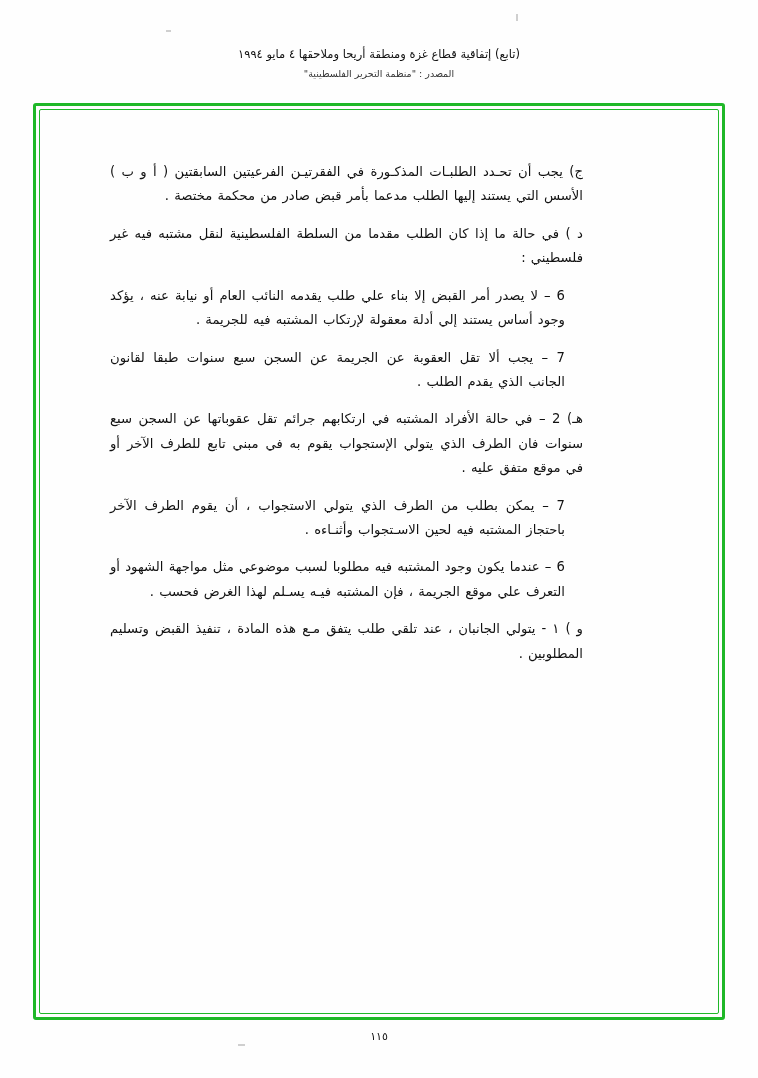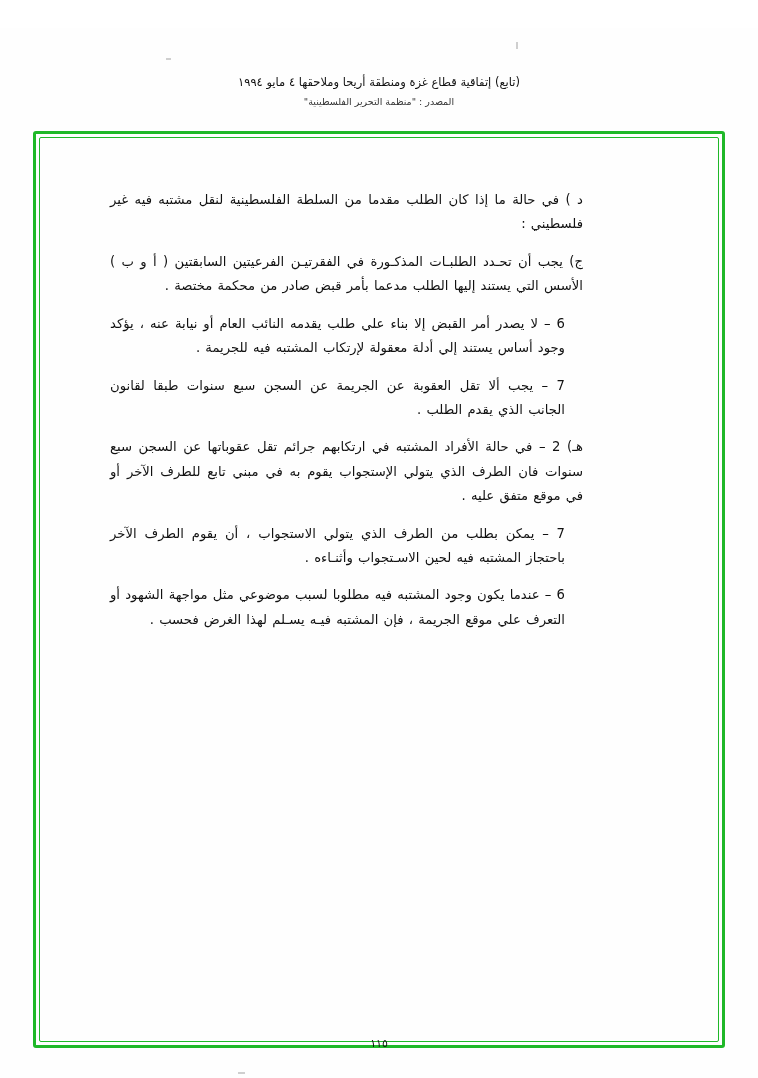--- a/index.html
+++ b/index.html
@@ -20,7 +20,6 @@
     position: absolute;
     inset: 0;
     background: #fefefe;
-    margin-top: 28px;
   }
 
   

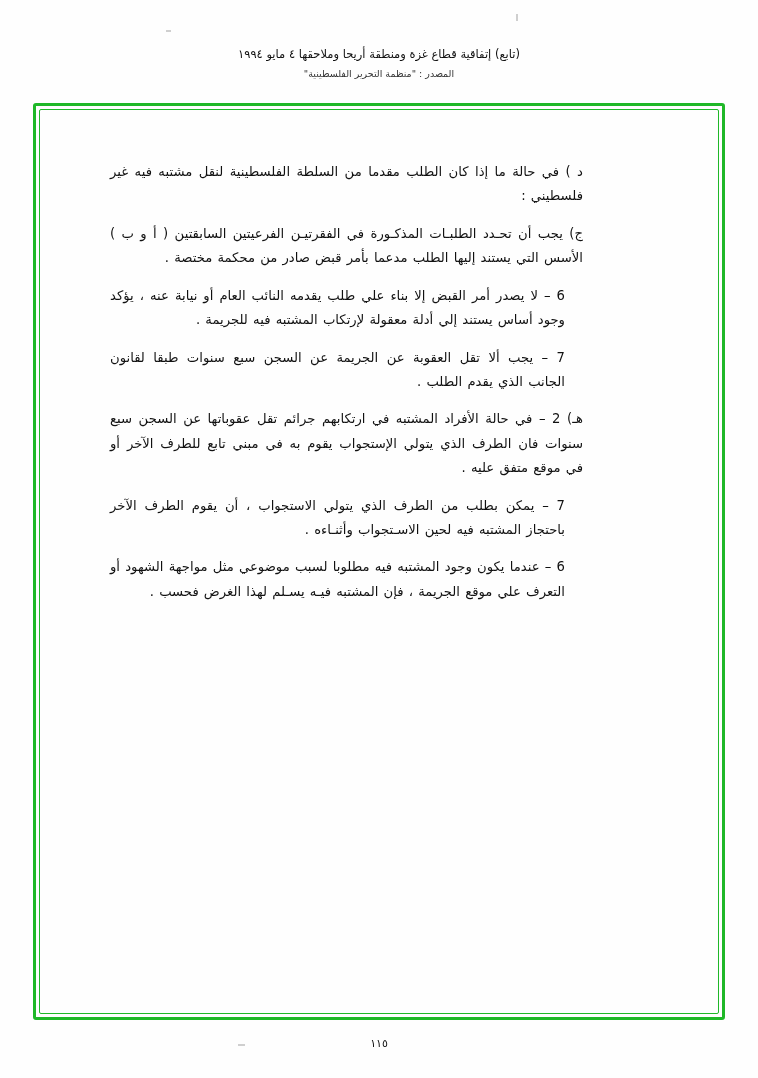--- a/index.html
+++ b/index.html
@@ -125,8 +125,8 @@
   </div>
 
   <div class="content" id="body-container">
+      <div class="para">ج) يجب أن تحـدد الطلبـات المذكـورة في الفقرتيـن الفرعيتين السابقتين ( أ و ب ) الأسس التي يستند إليها الطلب مدعما بأمر قبض صادر من محكمة مختصة .</div>
       <div class="para">د ) في حالة ما إذا كان الطلب مقدما من السلطة الفلسطينية لنقل مشتبه فيه غير فلسطيني :</div>
-      <div class="para">ج) يجب أن تحـدد الطلبـات المذكـورة في الفقرتيـن الفرعيتين السابقتين ( أ و ب ) الأسس التي يستند إليها الطلب مدعما بأمر قبض صادر من محكمة مختصة .</div>
       <div class="para indent1">6 – لا يصدر أمر القبض إلا بناء علي طلب يقدمه النائب العام أو نيابة عنه ، يؤكد وجود أساس يستند إلي أدلة معقولة لإرتكاب المشتبه فيه للجريمة .</div>
       <div class="para indent1">7 – يجب ألا تقل العقوبة عن الجريمة عن السجن سبع سنوات طبقا لقانون الجانب الذي يقدم الطلب .</div>
       <div class="para">هـ) 2 –  في حالة الأفراد المشتبه في ارتكابهم جرائم تقل عقوباتها عن السجن سبع سنوات فان الطرف الذي يتولي الإستجواب يقوم به في مبني تابع للطرف الآخر أو في موقع متفق عليه .</div>

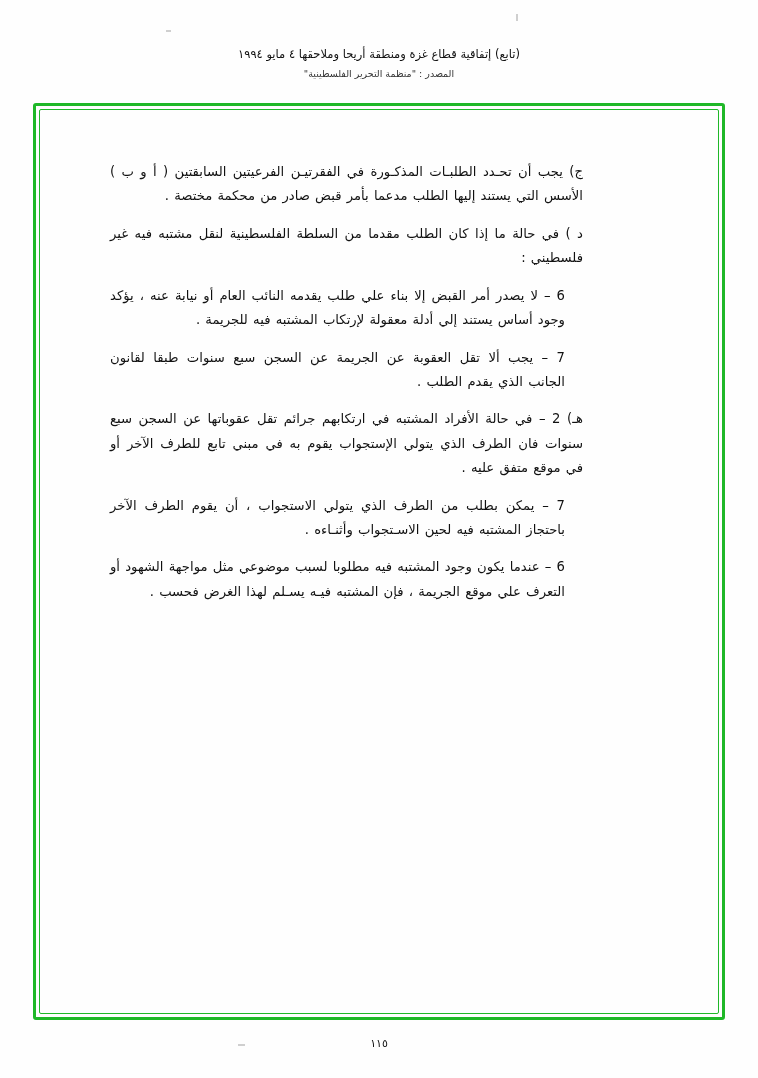--- a/index.html
+++ b/index.html
@@ -132,6 +132,7 @@
       <div class="para">هـ) 2 –  في حالة الأفراد المشتبه في ارتكابهم جرائم تقل عقوباتها عن السجن سبع سنوات فان الطرف الذي يتولي الإستجواب يقوم به في مبني تابع للطرف الآخر أو في موقع متفق عليه .</div>
       <div class="para indent1">7 – يمكن بطلب من الطرف الذي يتولي الاستجواب ، أن يقوم الطرف الآخر باحتجاز المشتبه فيه لحين الاسـتجواب وأثنـاءه .</div>
       <div class="para indent1">6 – عندما يكون وجود المشتبه فيه مطلوبا لسبب موضوعي مثل مواجهة الشهود أو التعرف علي موقع الجريمة ، فإن المشتبه فيـه يسـلم لهذا الغرض فحسب .</div>
+      <div class="para">و ) ١ - يتولي الجانبان ، عند تلقي طلب يتفق مـع هذه المادة ،  تنفيذ القبض وتسليم المطلوبين .</div>
     </div>
 
   <div class="page-number">١١٥</div>

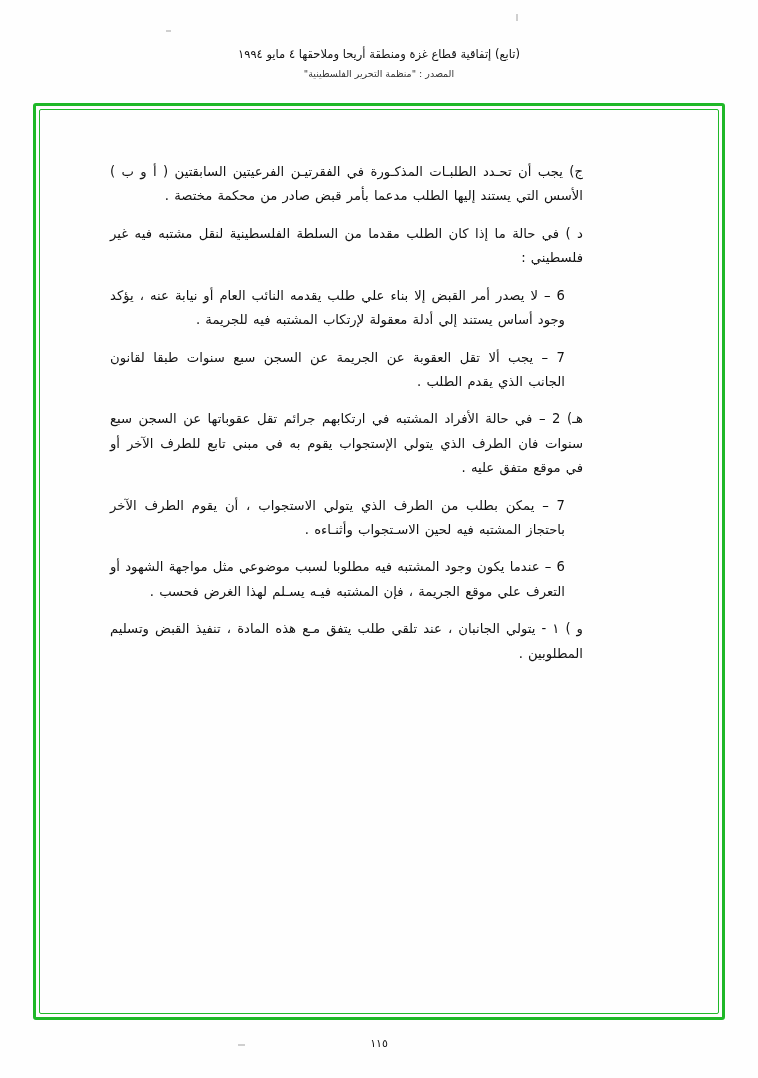--- a/index.html
+++ b/index.html
@@ -88,7 +88,7 @@
   
   .page-number {
     position: absolute;
-    bottom: 28px;
+    bottom: 35px;
     left: 0;
     right: 0;
     text-align: center;

